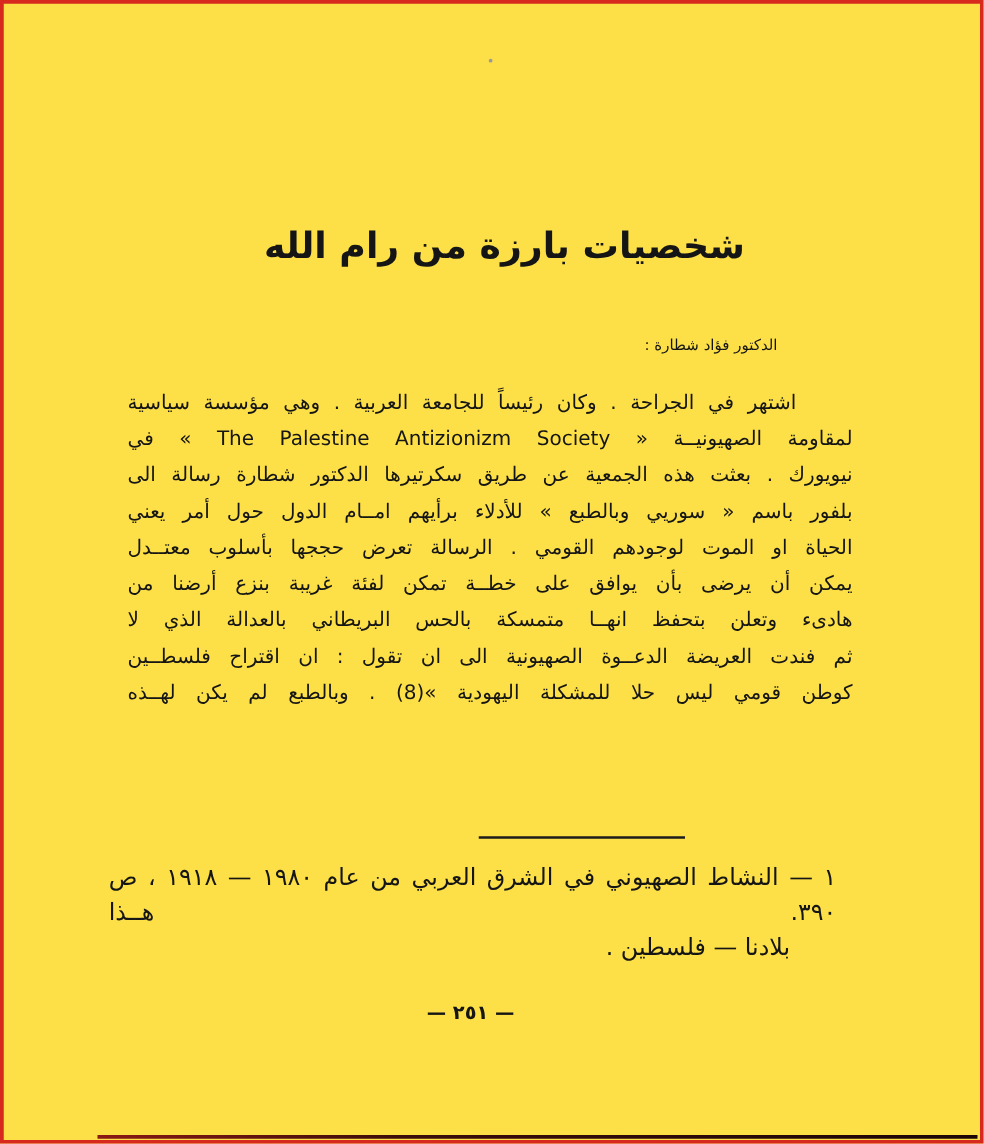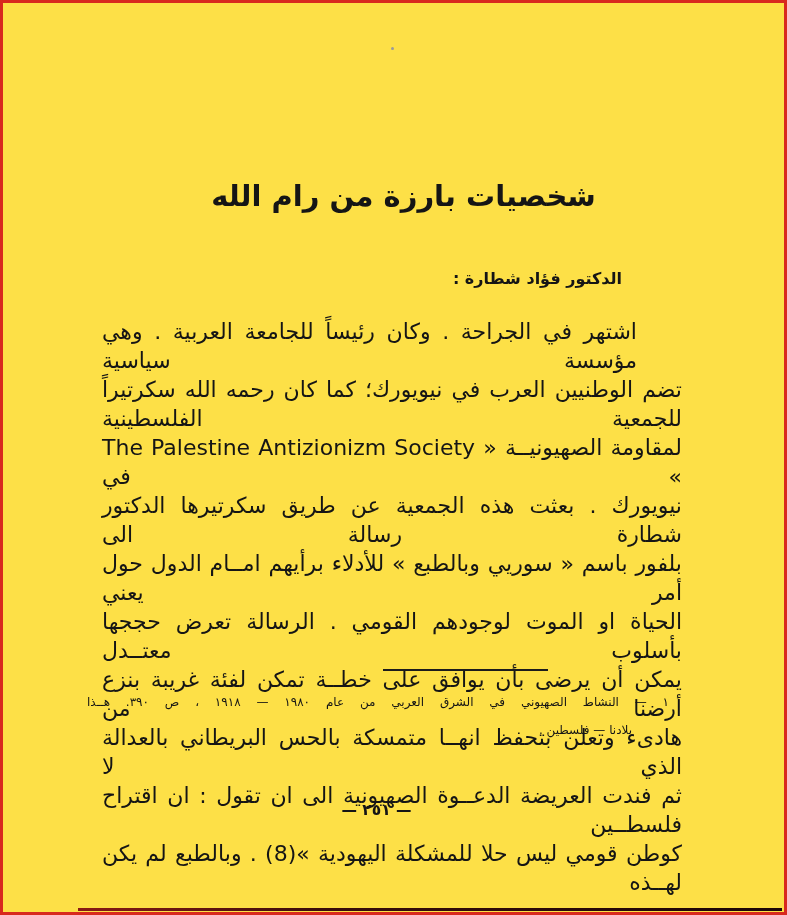--- a/index.html
+++ b/index.html
@@ -27,7 +27,7 @@
   }
   .section-heading{
     position:absolute;top:266px;right:162px;
-    font-size:16px;font-weight:bold;
+    font-size:12px;font-weight:normal;
     direction:rtl;
   }
   .body-text{

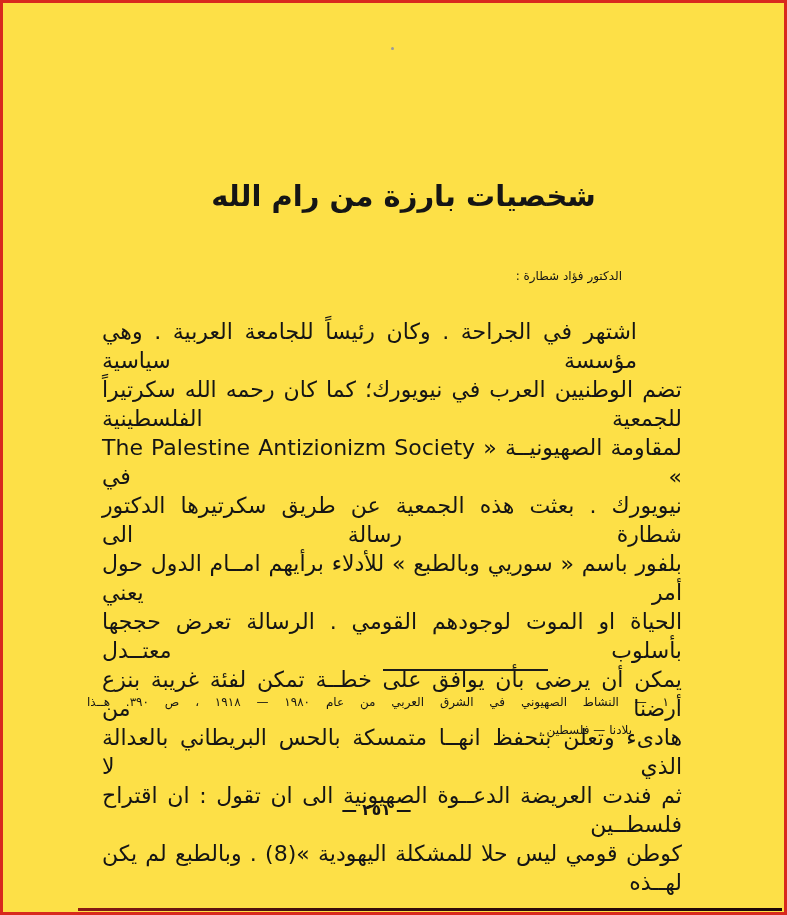--- a/index.html
+++ b/index.html
@@ -31,9 +31,9 @@
     direction:rtl;
   }
   .body-text{
-    position:absolute;top:314px;right:102px;width:580px;
+    position:absolute;top:304px;right:102px;width:580px;
     direction:rtl;
-    font-size:22px;line-height:29px;
+    font-size:16px;line-height:29px;
   }
   .body-line{
     text-align:justify;

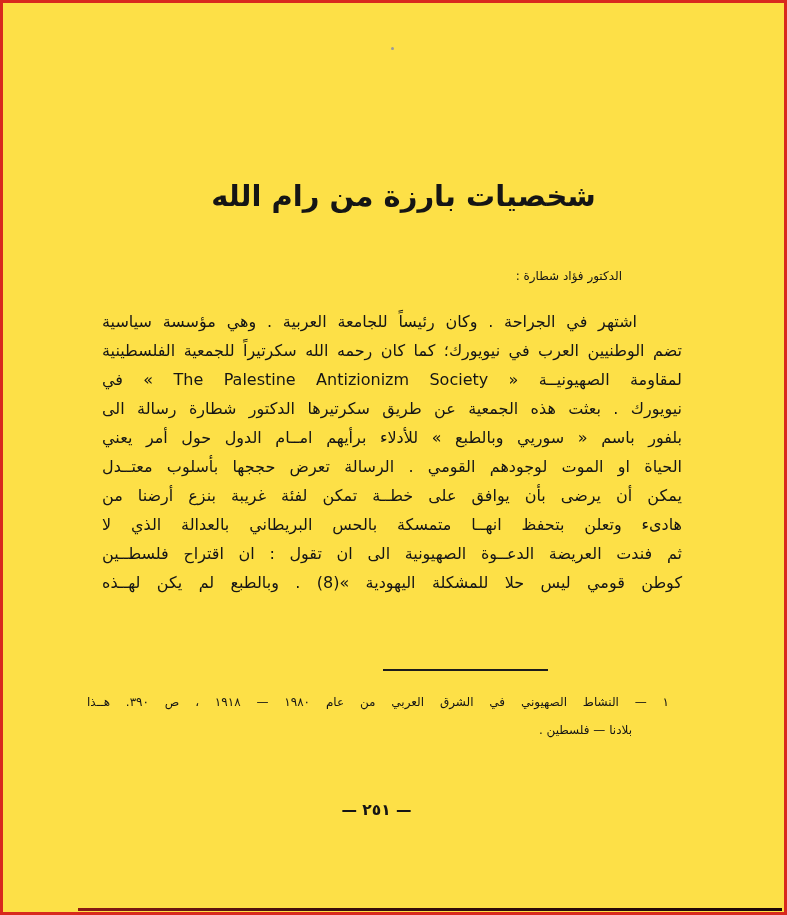--- a/index.html
+++ b/index.html
@@ -86,7 +86,6 @@
 
   <div class="body-text">
       <div class="body-line body-line-0">اشتهر في الجراحة . وكان رئيساً للجامعة العربية . وهي مؤسسة سياسية</div>
-      <div class="body-line body-line-1">تضم الوطنيين العرب في نيويورك؛ كما كان رحمه الله سكرتيراً للجمعية الفلسطينية</div>
       <div class="body-line body-line-2">لمقاومة الصهيونيــة « The Palestine Antizionizm Society » في</div>
       <div class="body-line body-line-3">نيويورك . بعثت هذه الجمعية عن طريق سكرتيرها الدكتور شطارة رسالة الى</div>
       <div class="body-line body-line-4">بلفور باسم « سوريي وبالطبع » للأدلاء برأيهم امــام الدول حول أمر يعني</div>

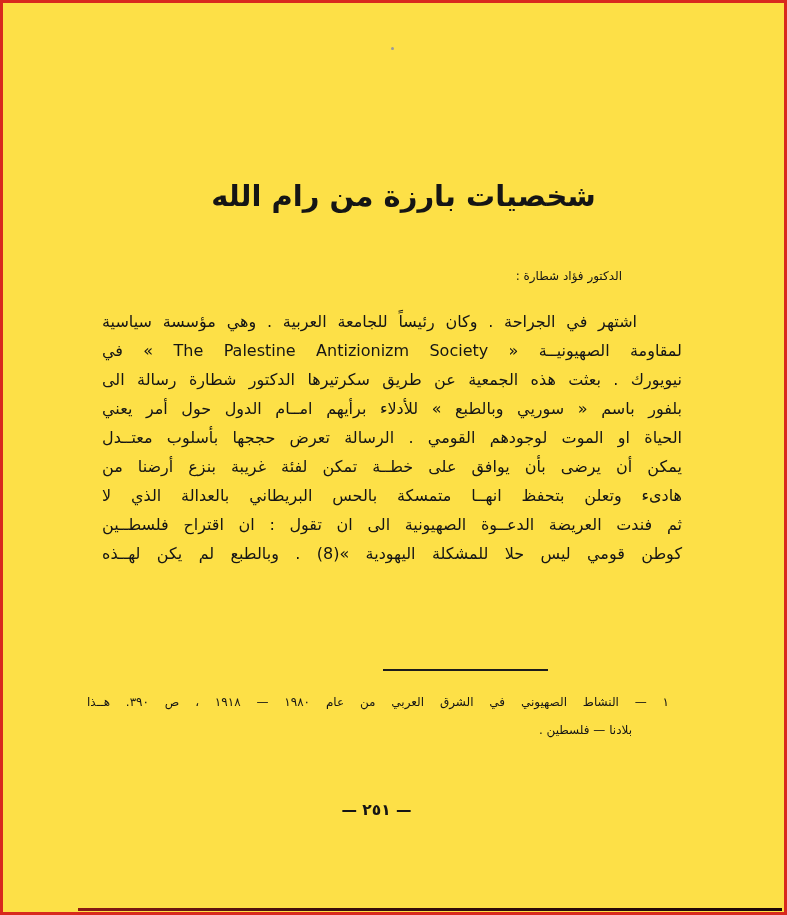--- a/index.html
+++ b/index.html
@@ -48,7 +48,7 @@
   .footnote{
     position:absolute;top:685px;right:97px;width:600px;
     direction:rtl;
-    font-size:12px;line-height:28px;
+    font-size:19px;line-height:28px;
     font-weight:500;
   }
   .fn-line{

